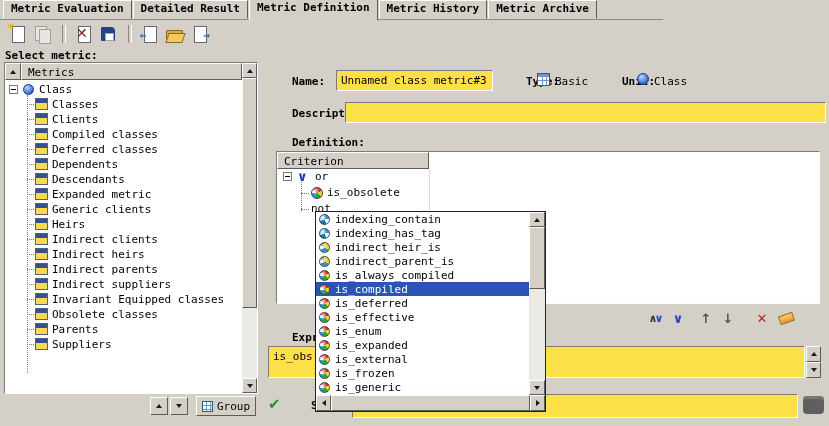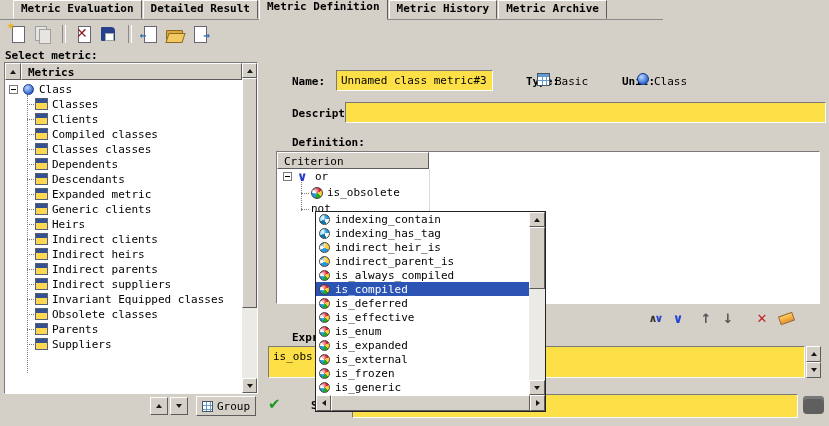--- a/index.html
+++ b/index.html
@@ -11,7 +11,7 @@
 
   
   #tabbar{position:absolute;left:0;top:0;width:663px;height:20px;display:flex;
-          align-items:flex-end;border-bottom:1px solid #8a8a8a;background:#d4d0c8;padding-left:13px;box-sizing:border-box;}
+          align-items:center;border-bottom:1px solid #8a8a8a;background:#d4d0c8;padding-left:3px;box-sizing:border-box;}
   .tab{height:16px;padding:1px 7px 0;margin-right:1px;font-weight:bold;white-space:nowrap;
        border:1px solid;border-color:#fdfdfd #5c5c5c transparent #fdfdfd;background:#d4d0c8;}
   .tab.active{height:19px;margin-bottom:-1px;border-bottom:1px solid #d4d0c8;}

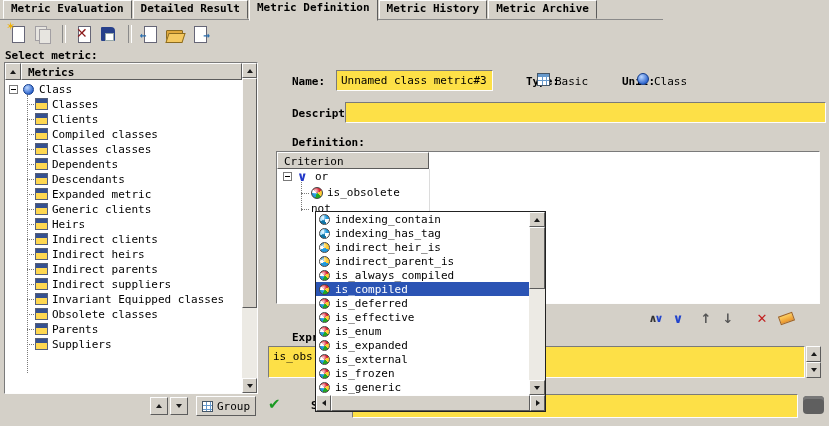--- a/index.html
+++ b/index.html
@@ -49,7 +49,7 @@
   .sort-btn{width:16px;height:17px;background:#d4d0c8;display:flex;align-items:center;justify-content:center;box-sizing:border-box;
             border:1px solid;border-color:#fdfdfd #5c5c5c #5c5c5c #fdfdfd;}
   .sort-btn::before{content:"";width:0;height:0;border:3px solid transparent;border-bottom:4px solid #1a1a1a;margin-top:-3px;}
-  .col-head{flex:1;height:17px;background:#d4d0c8;padding:2px 0 0 6px;box-sizing:border-box;font-weight:bold;
+  .col-head{flex:1;height:17px;background:#d4d0c8;padding:2px 0 0 6px;box-sizing:border-box;font-weight:normal;
             border:1px solid;border-color:#fdfdfd #5c5c5c #5c5c5c #fdfdfd;}
   .tp-body{position:absolute;left:0;top:17px;right:15px;bottom:0;background:#fff;overflow:hidden;}
   .t-root{position:relative;height:15px;margin-top:2px;}

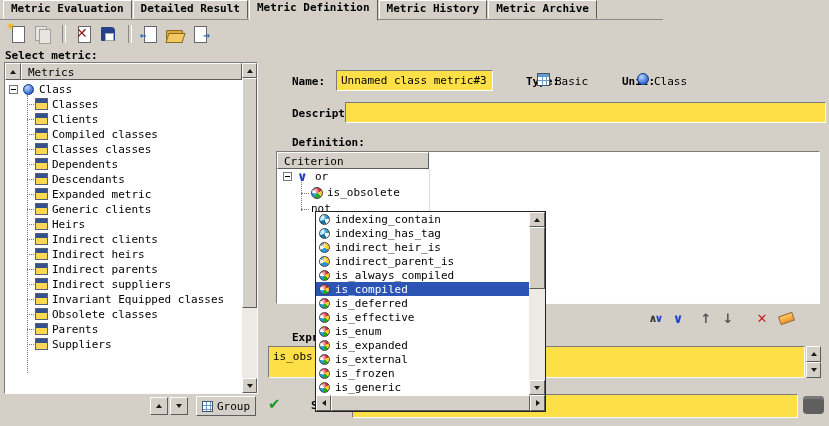--- a/index.html
+++ b/index.html
@@ -226,7 +226,7 @@
 
         <div class="t-row">
           <span class="m-icon"></span>
-          <span class="t-label">Classes classes</span>
+          <span class="t-label">Deferred classes</span>
         </div>
 
         <div class="t-row">

